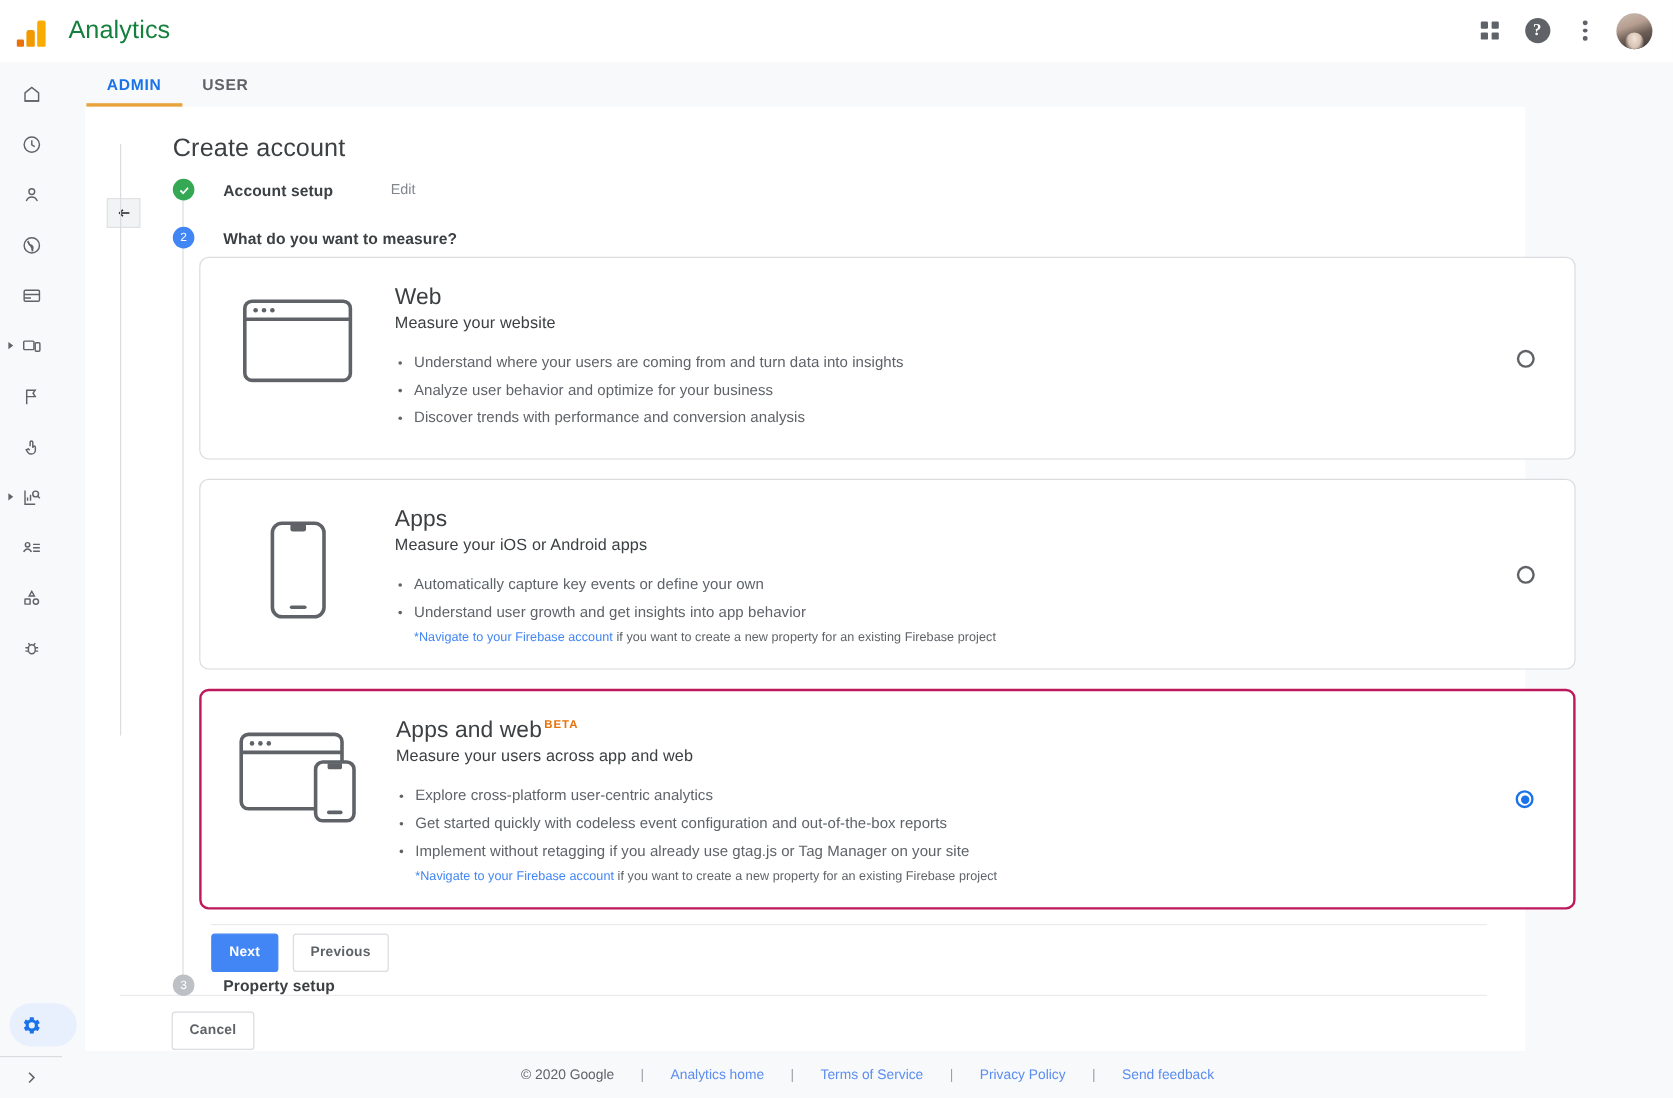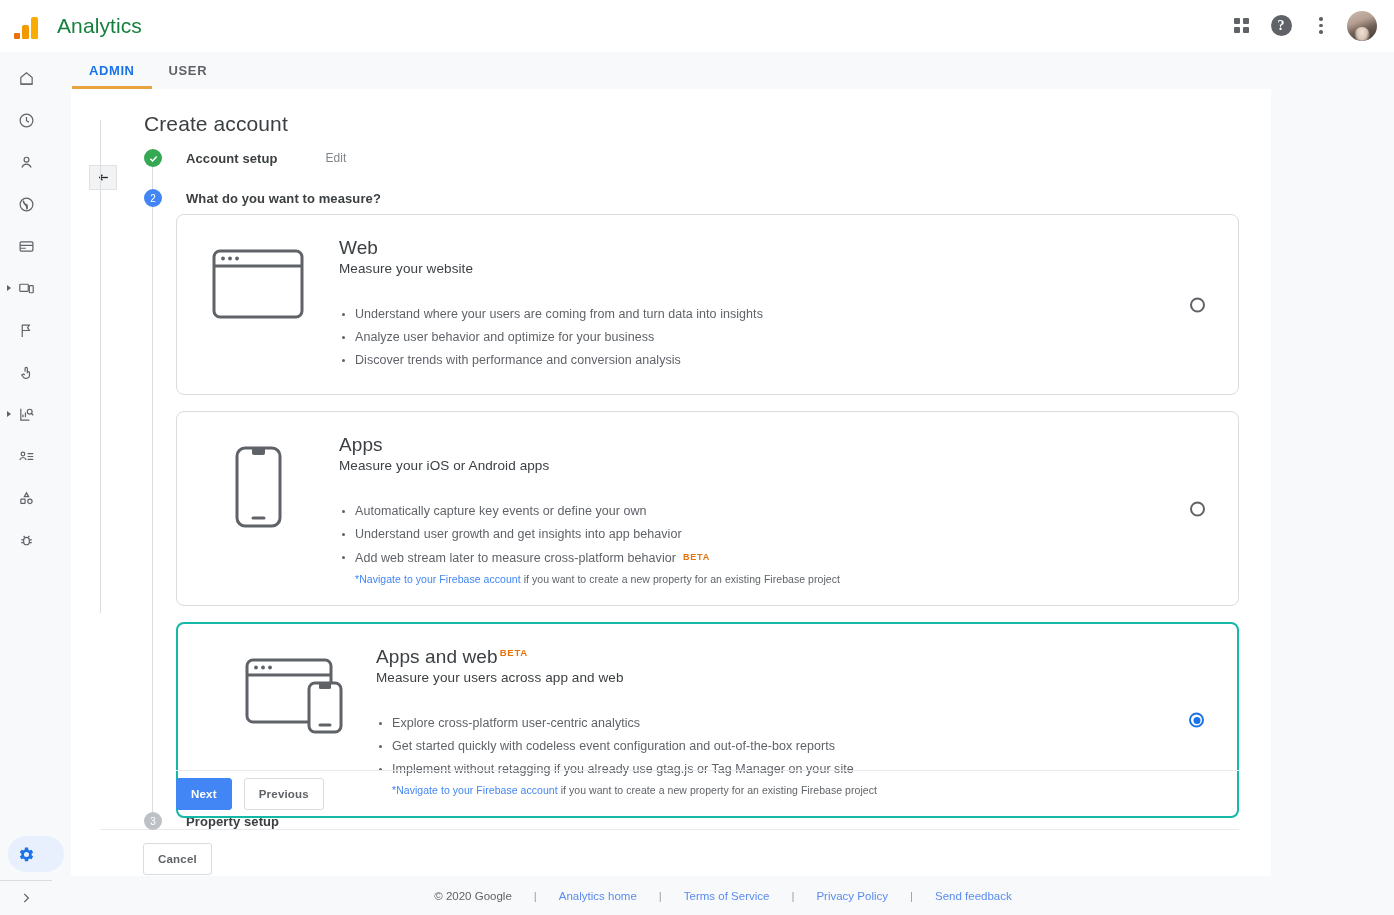--- a/index.html
+++ b/index.html
@@ -138,7 +138,7 @@
   }
 
   
-  .cards { position: absolute; left: 105px; top: 125px; width: 1063px; }
+  .cards { position: absolute; left: 95px; top: 125px; width: 1147px; }
   .card {
     border: 1px solid #dadce0; border-radius: 8px; background: #fff;
     position: relative; cursor: pointer; margin-bottom: 16px;

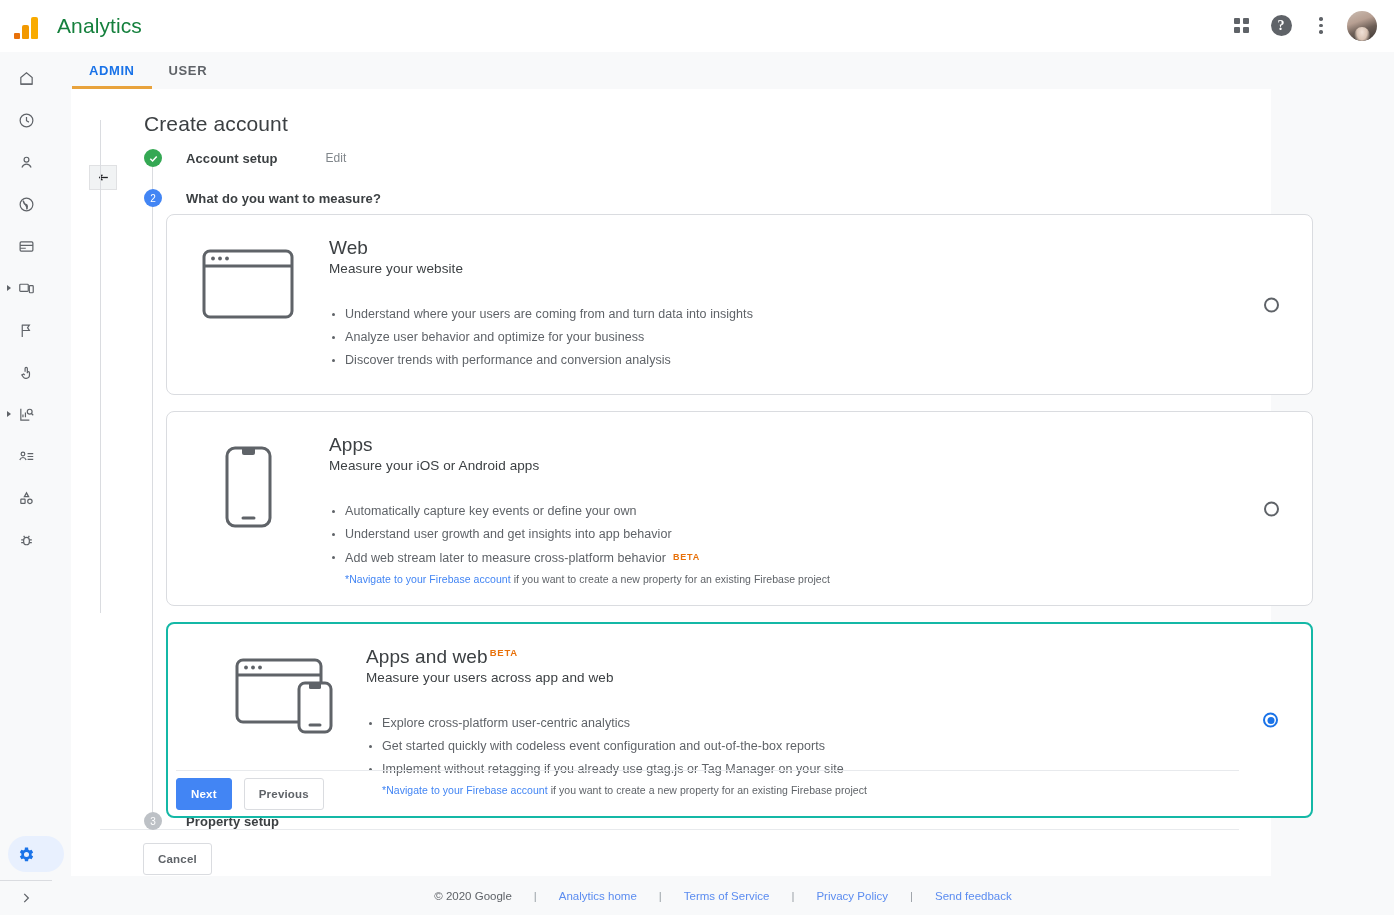--- a/index.html
+++ b/index.html
@@ -156,7 +156,7 @@
     margin-left: 2px; margin-top: 1px;
   }
   .card-sub { font-size: 13.5px; color: #3c4043; margin-top: 2px; letter-spacing: 0.1px; }
-  .card-ul { margin-top: 29px; list-style: none; }
+  .card-ul { margin-top: 17px; list-style: none; }
   .card-ul li {
     font-size: 12.5px; color: #5f6368; line-height: 19px; position: relative;
     padding-left: 16px; margin-bottom: 4px; letter-spacing: 0.05px;

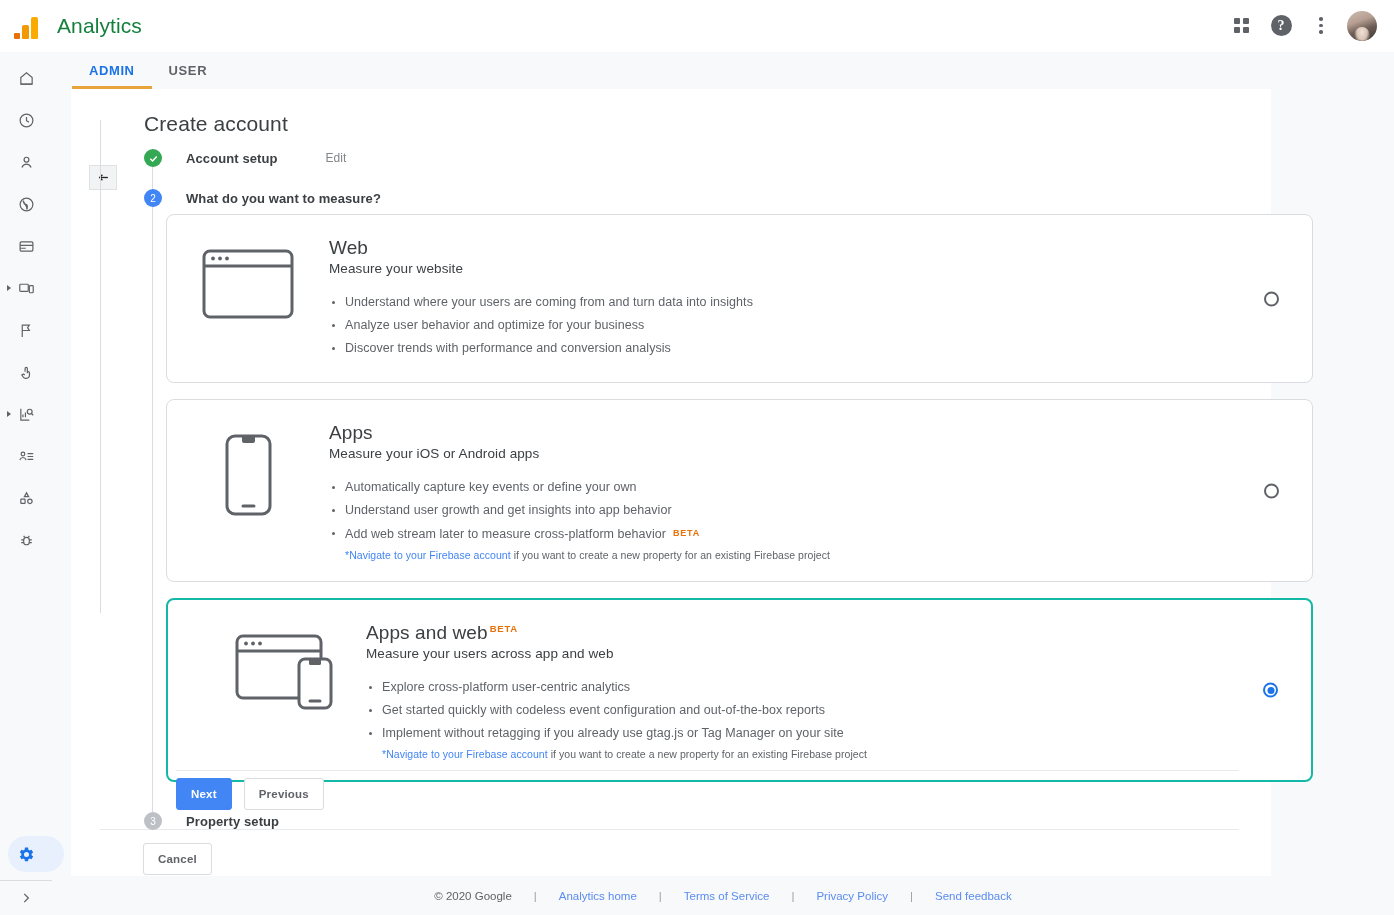--- a/index.html
+++ b/index.html
@@ -430,9 +430,6 @@
         <ul class="card-ul">
           <li><span>Automatically capture key events or define your own</span></li>
           <li><span>Understand user growth and get insights into app behavior</span></li>
-          <li>
-            <span>Add web stream later to measure cross-platform behavior</span><span class="beta-inline">BETA</span>
-          </li>
         </ul>
         <div class="firebase-note">
           <a>*Navigate to your Firebase account</a><span> if you want to create a new property for an existing Firebase project</span>

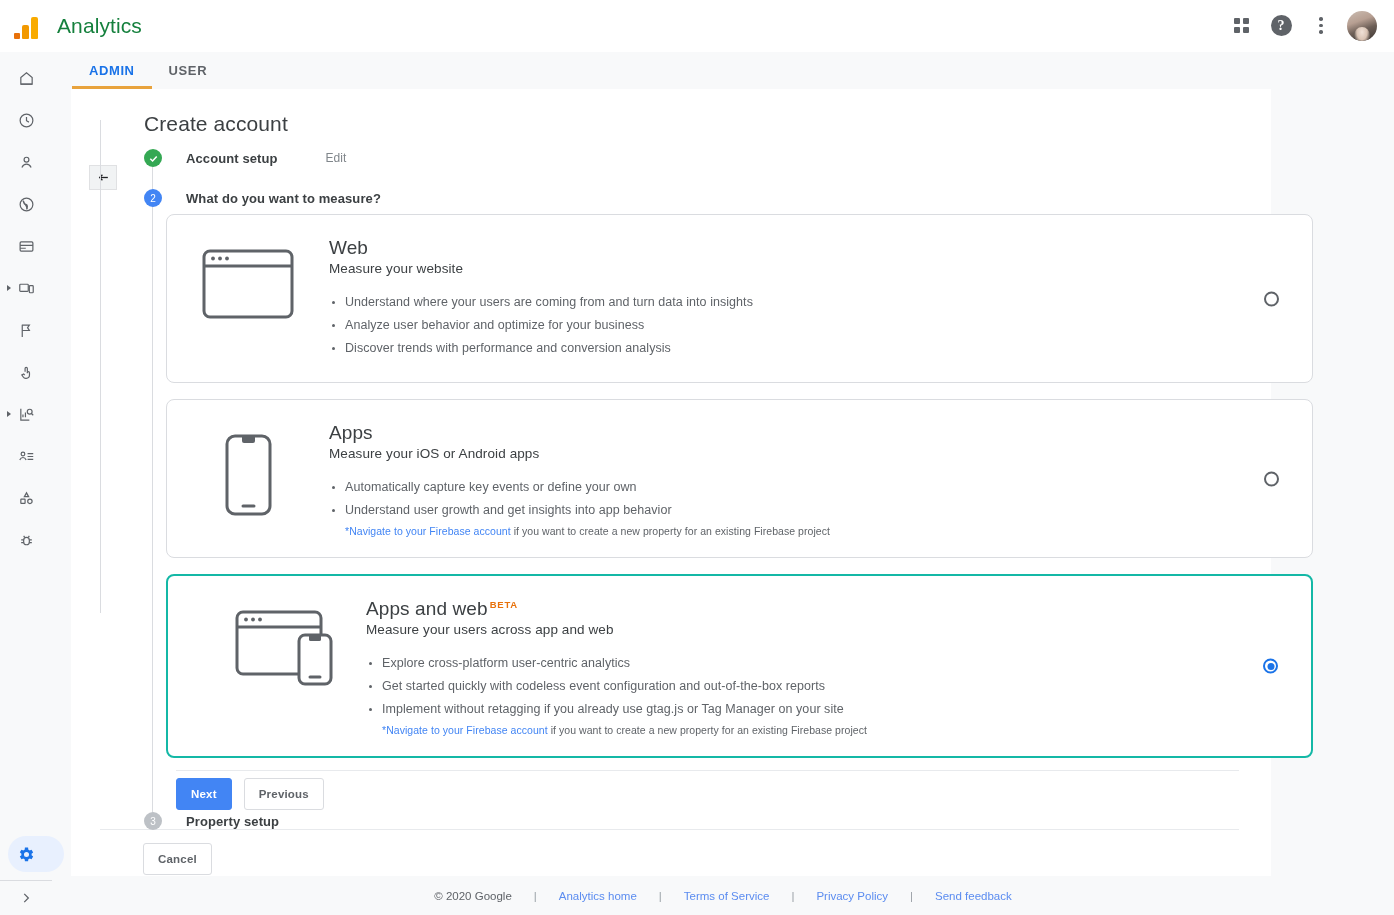--- a/index.html
+++ b/index.html
@@ -144,7 +144,7 @@
     position: relative; cursor: pointer; margin-bottom: 16px;
     display: flex; align-items: flex-start; padding: 22px 0 20px 0;
   }
-  .card.selected { border: 2px solid #14b8a6; padding-left: 36px; }
+  .card.selected { border: 2px solid #be185d; }
   .card-icon { width: 162px; flex: none; display: flex; justify-content: center; padding-top: 12px; }
   .card-body { flex: 1; padding-right: 80px; }
   .card-h {

